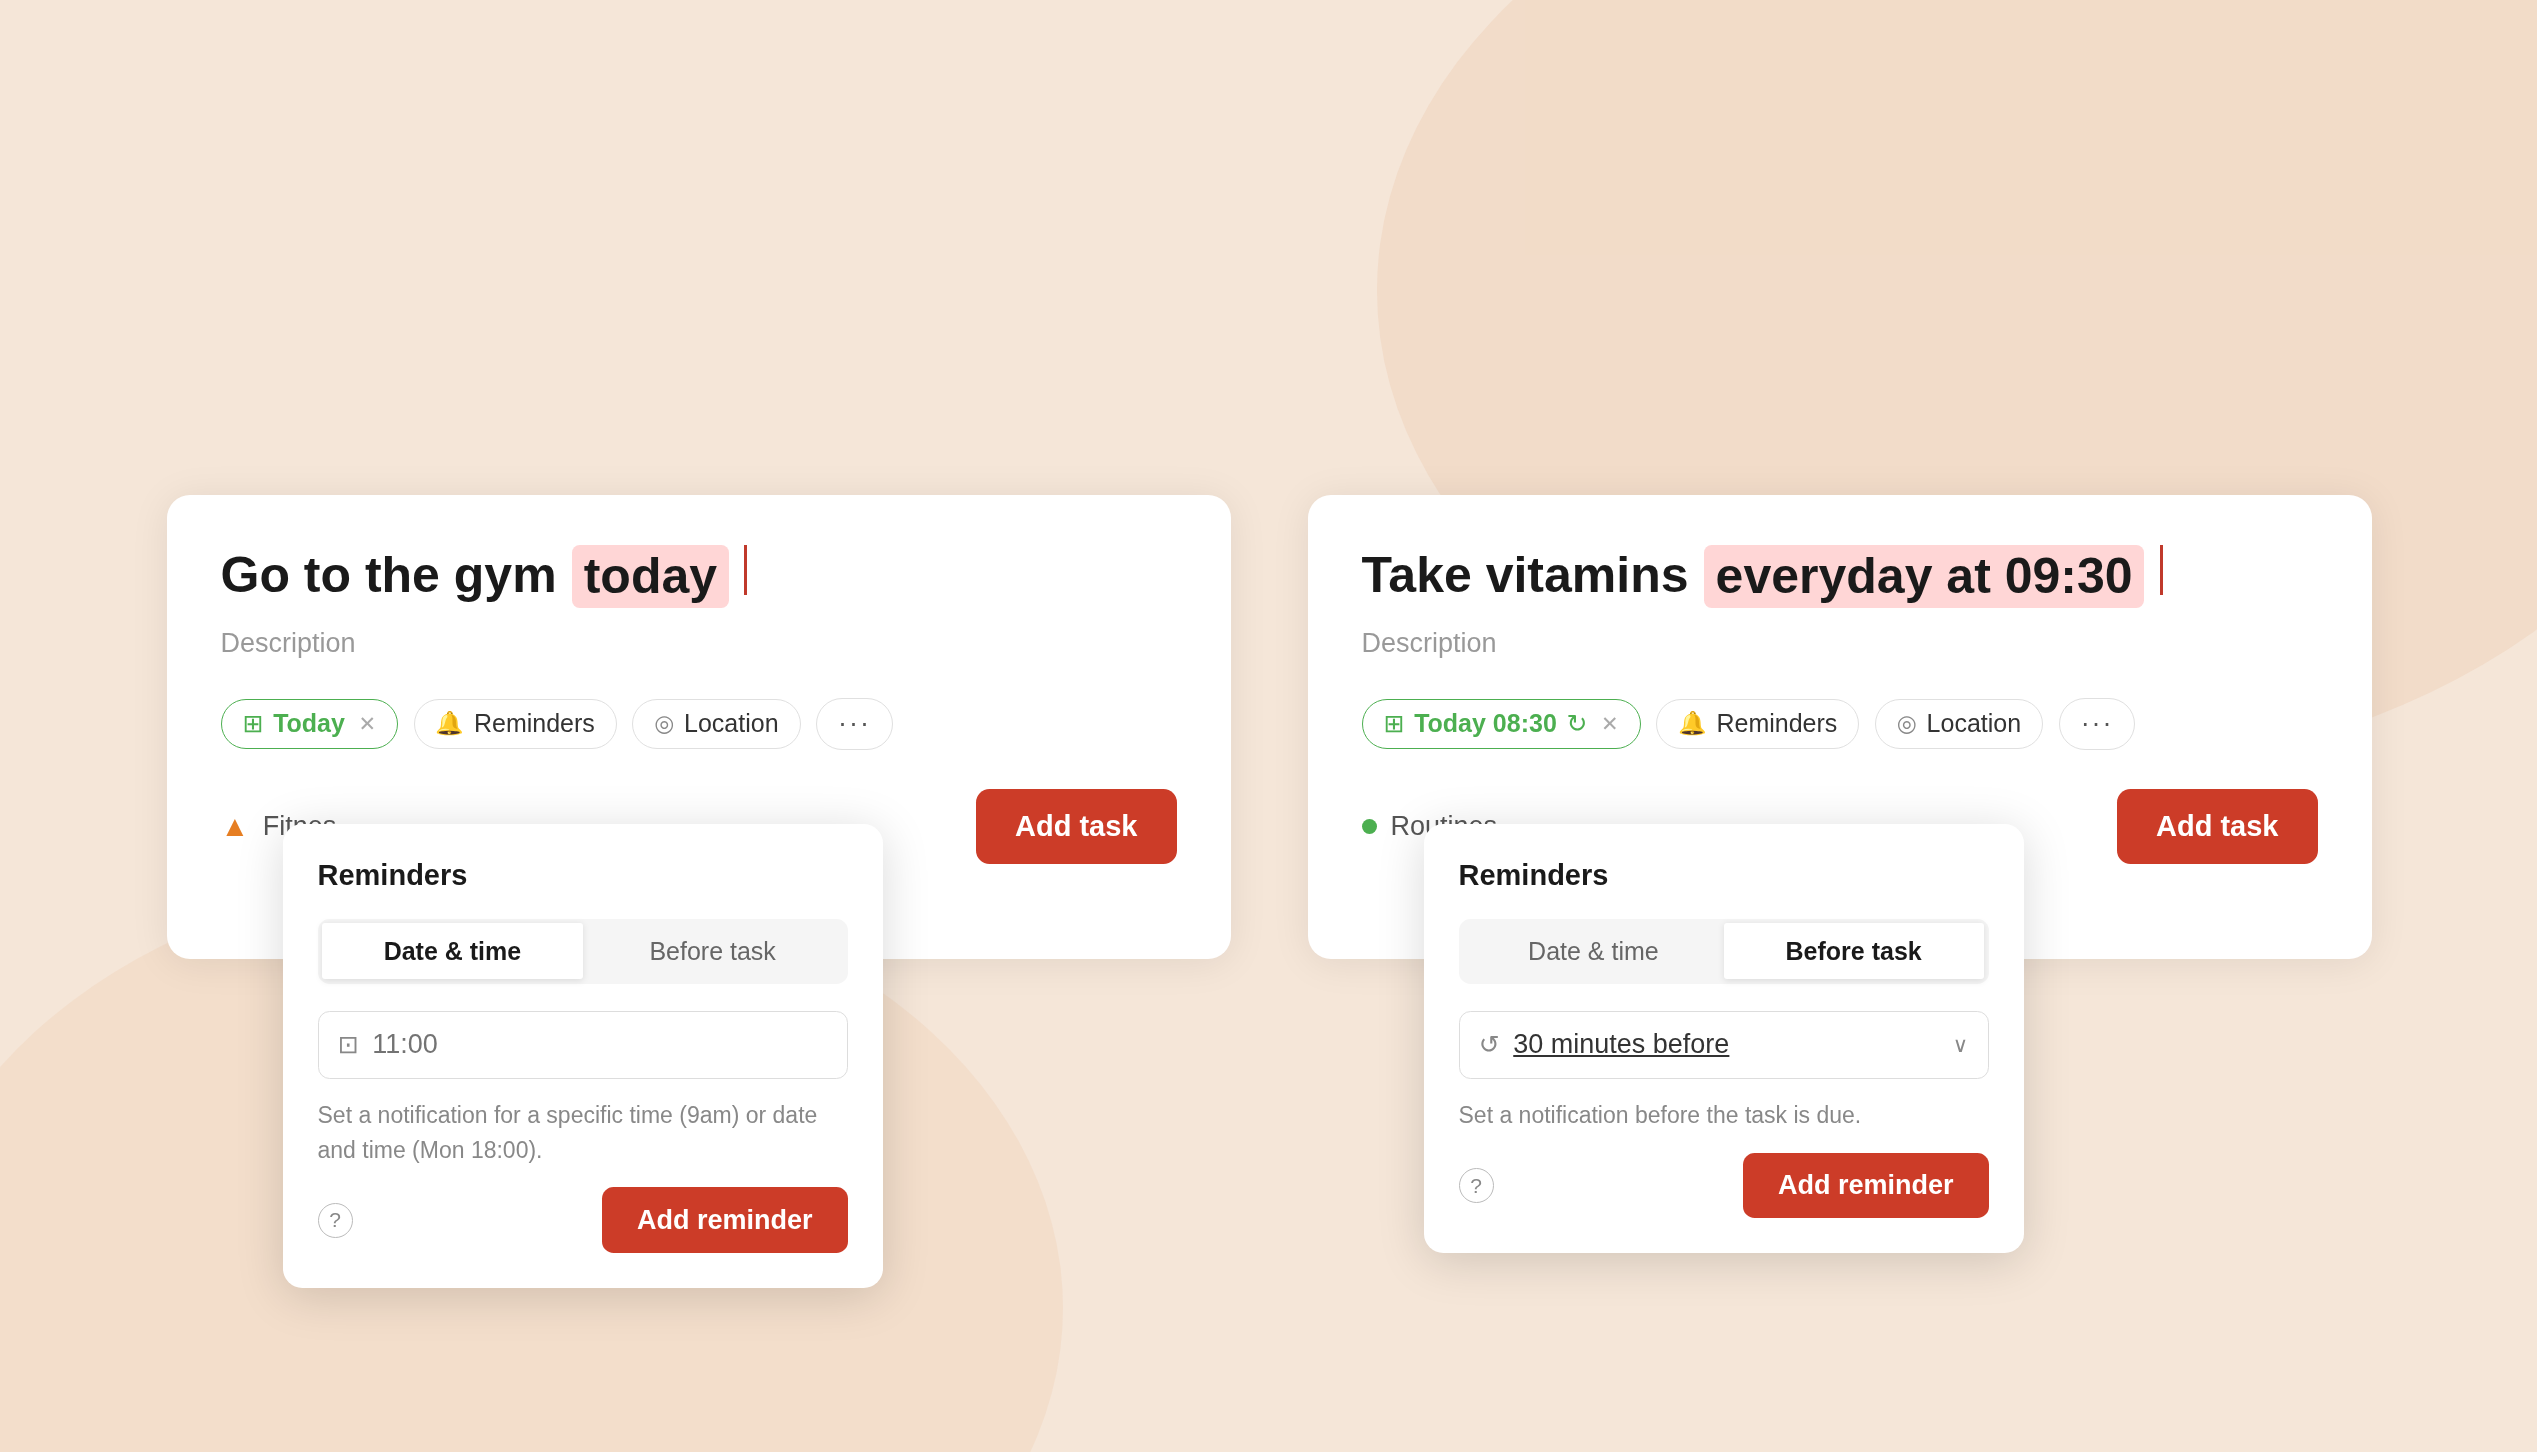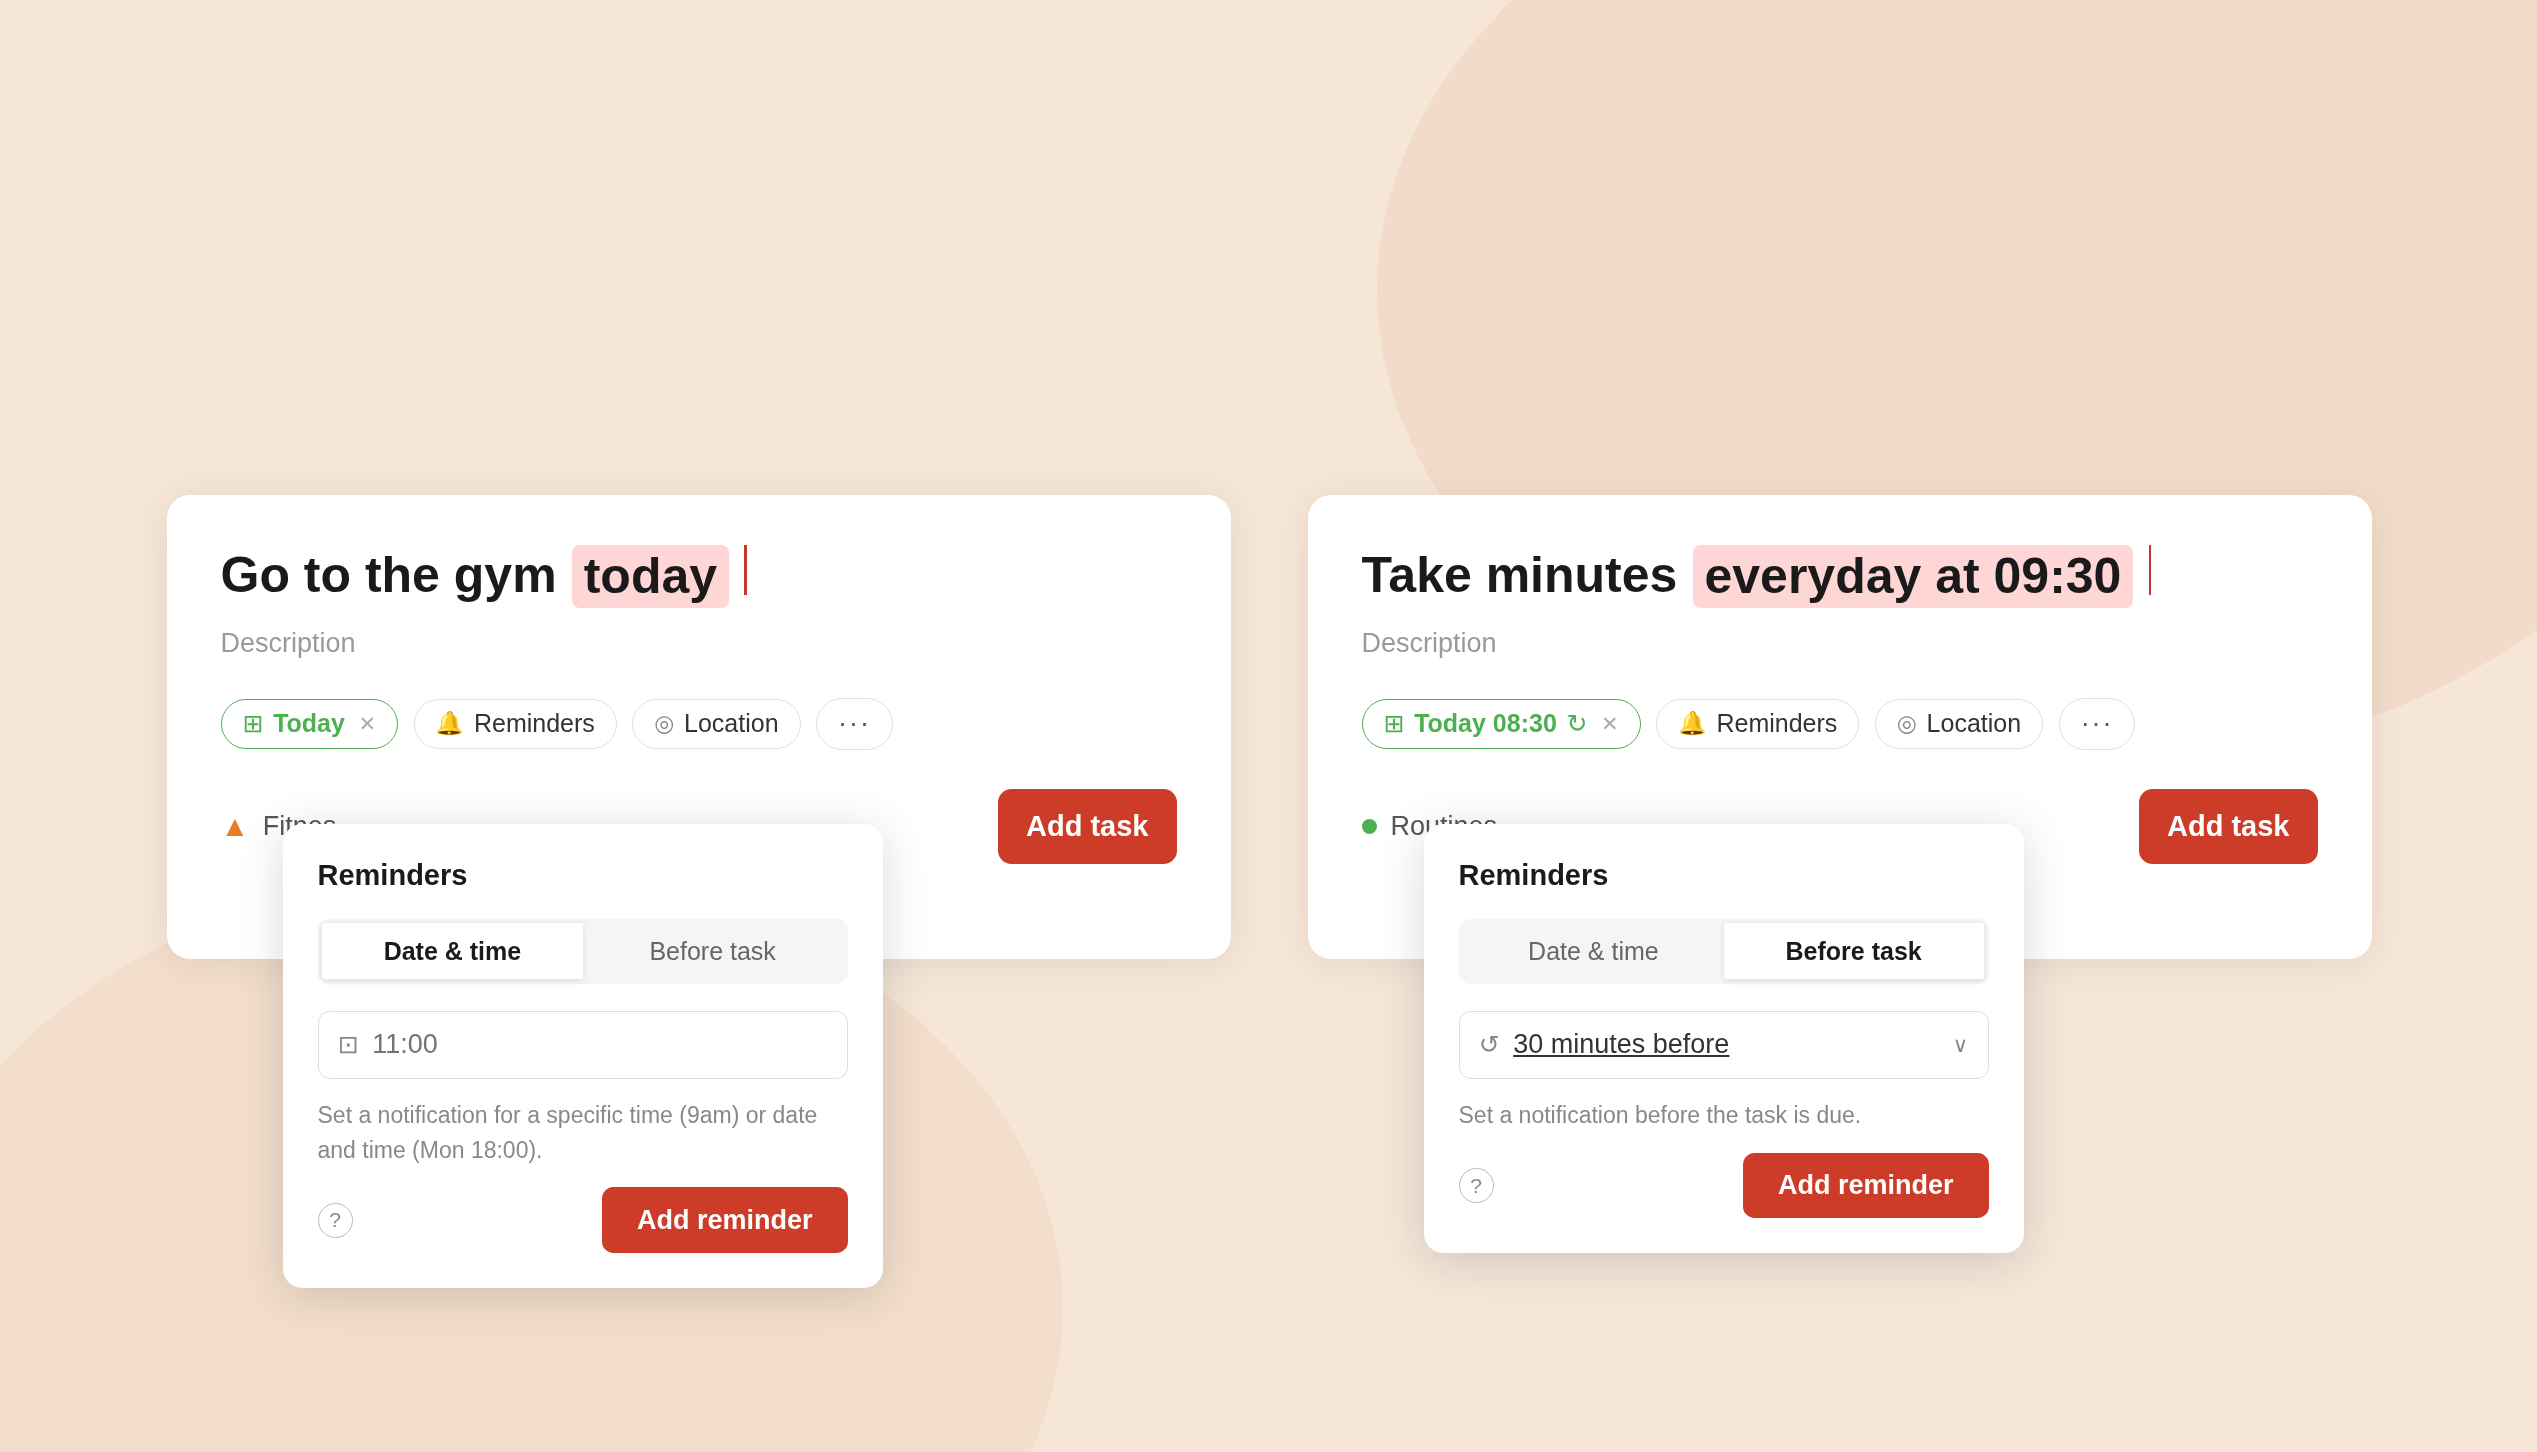--- a/index.html
+++ b/index.html
@@ -369,7 +369,7 @@
 
   <div class="card">
     <div class="card-title">
-      <span>Take minutes</span>
+      <span>Take vitamins</span>
       <span class="title-highlight">everyday at 09:30</span>
       <span class="title-cursor"></span>
     </div>

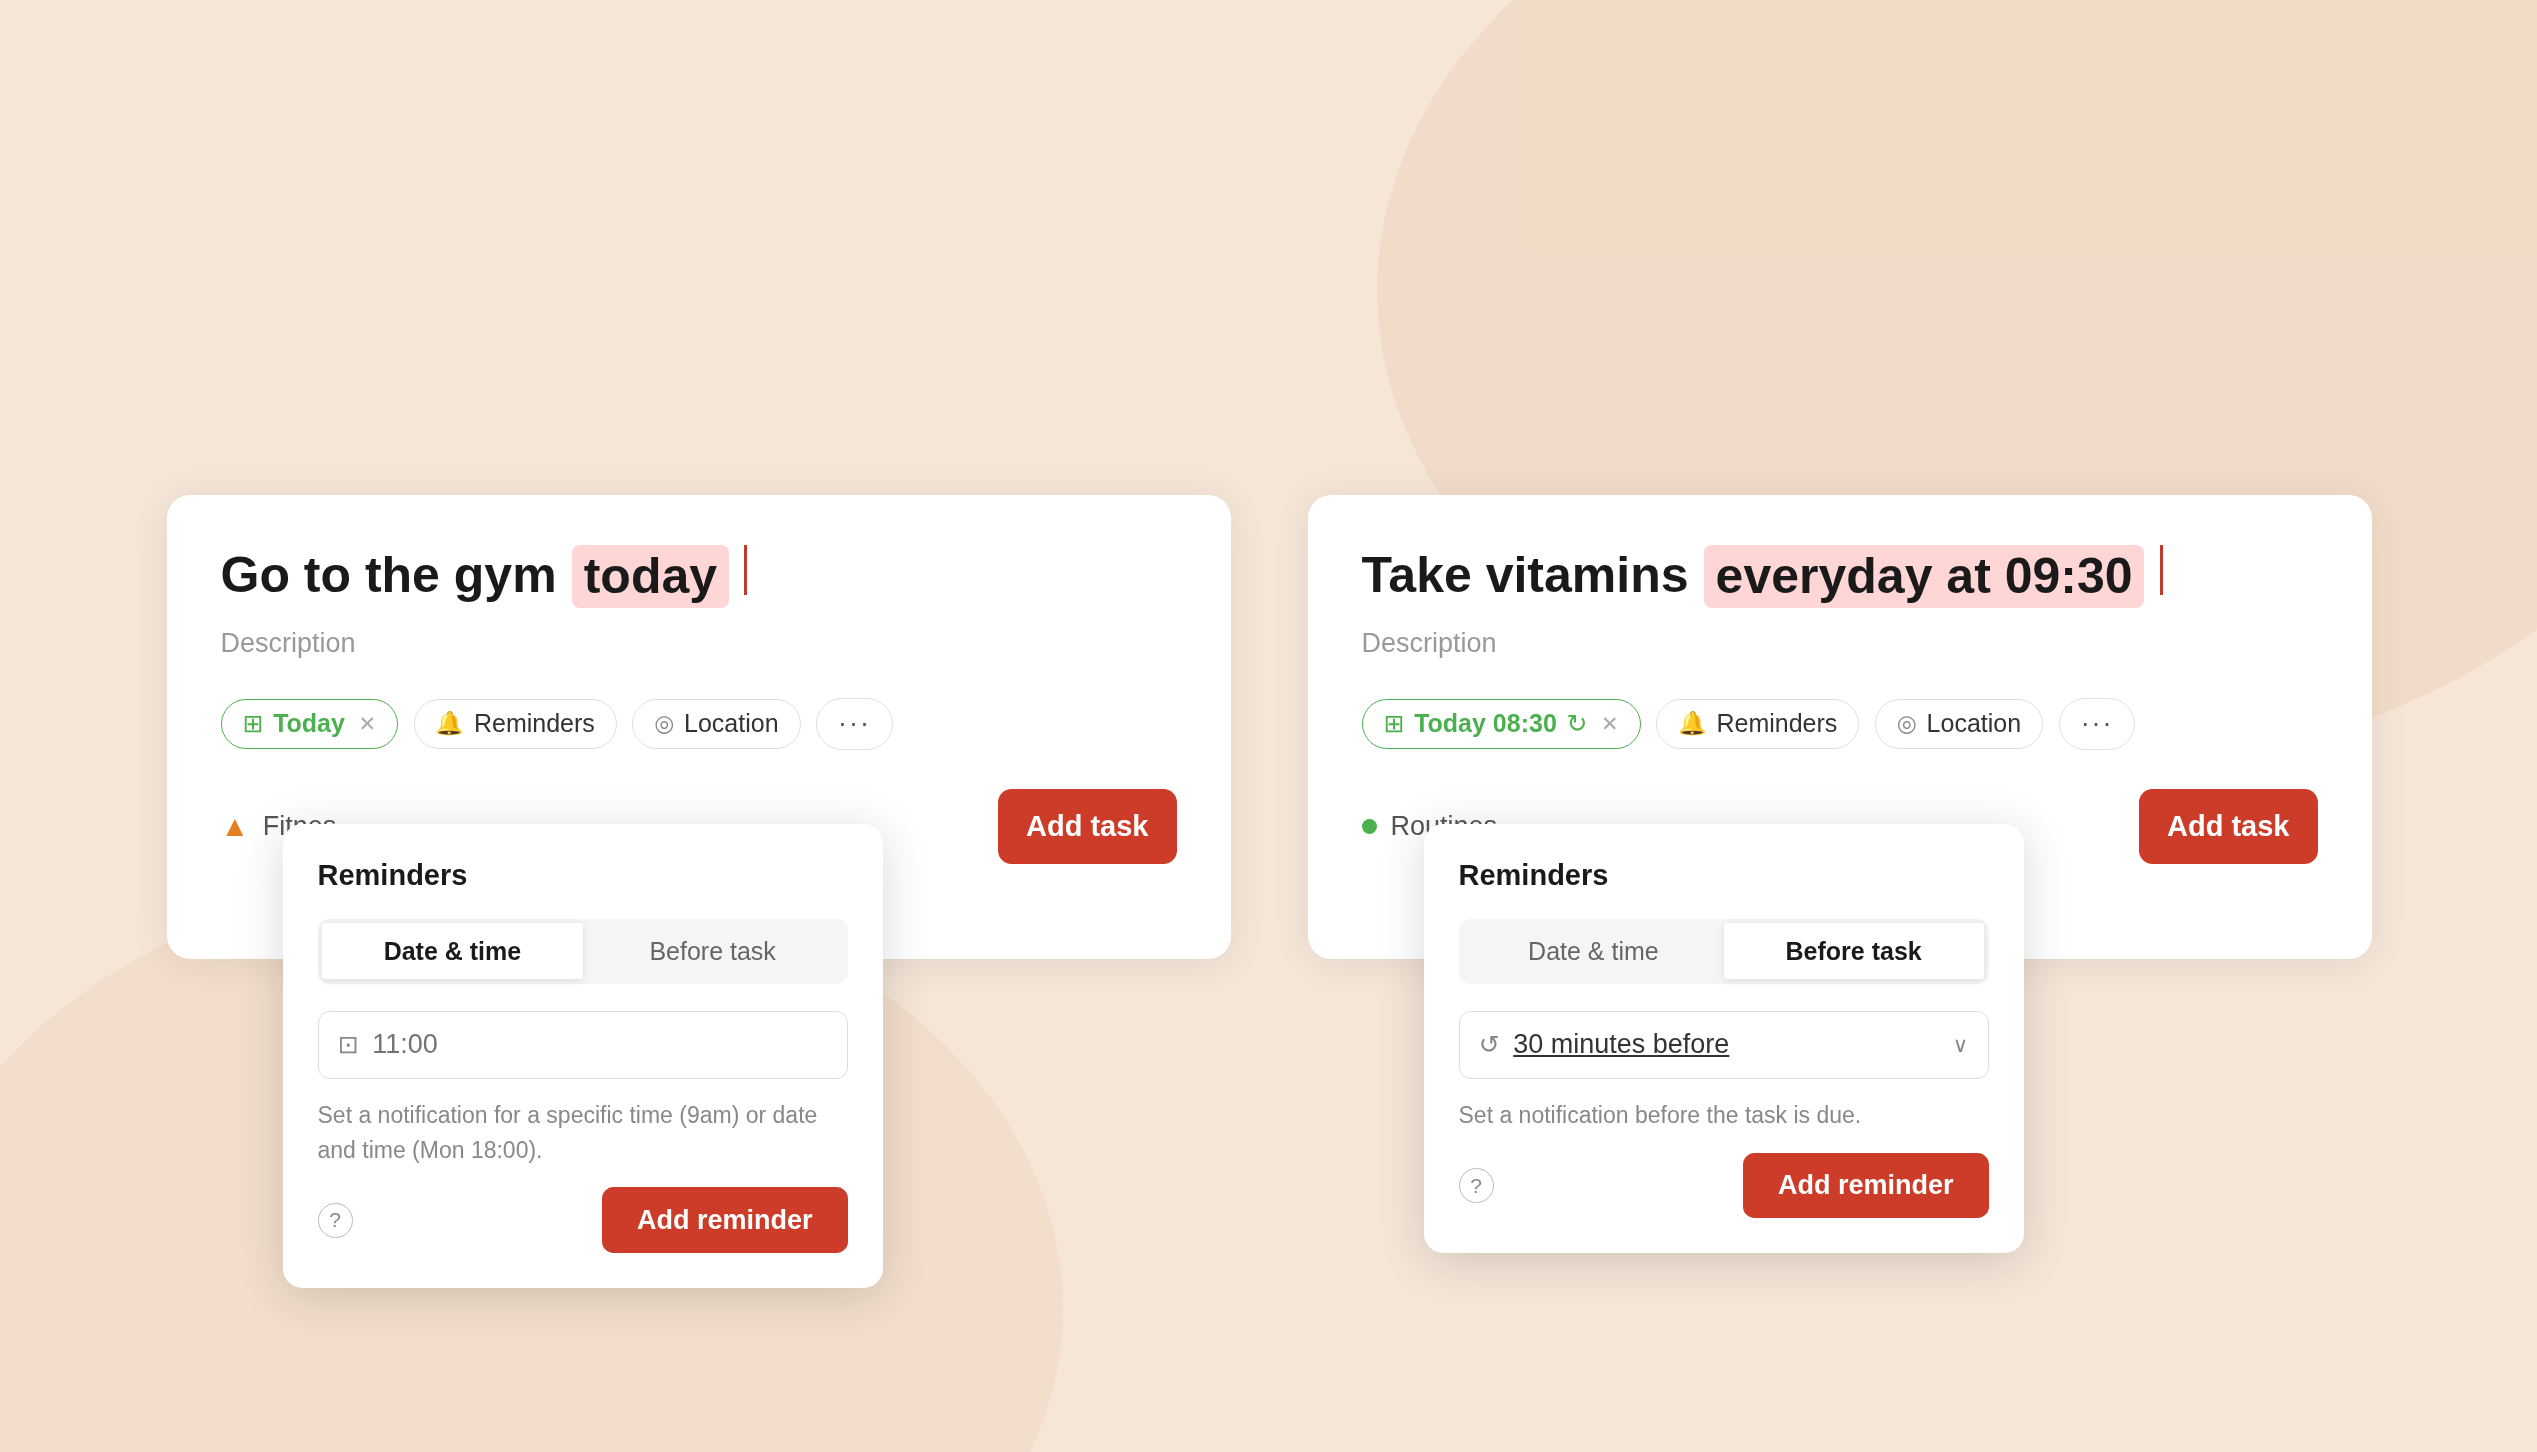--- a/index.html
+++ b/index.html
@@ -165,7 +165,7 @@
       color: #fff;
       border: none;
       border-radius: 13.5px;
-      padding: 21px 28px;
+      padding: 21px 39px;
       font-size: 29px;
       font-weight: 600;
       cursor: pointer;

